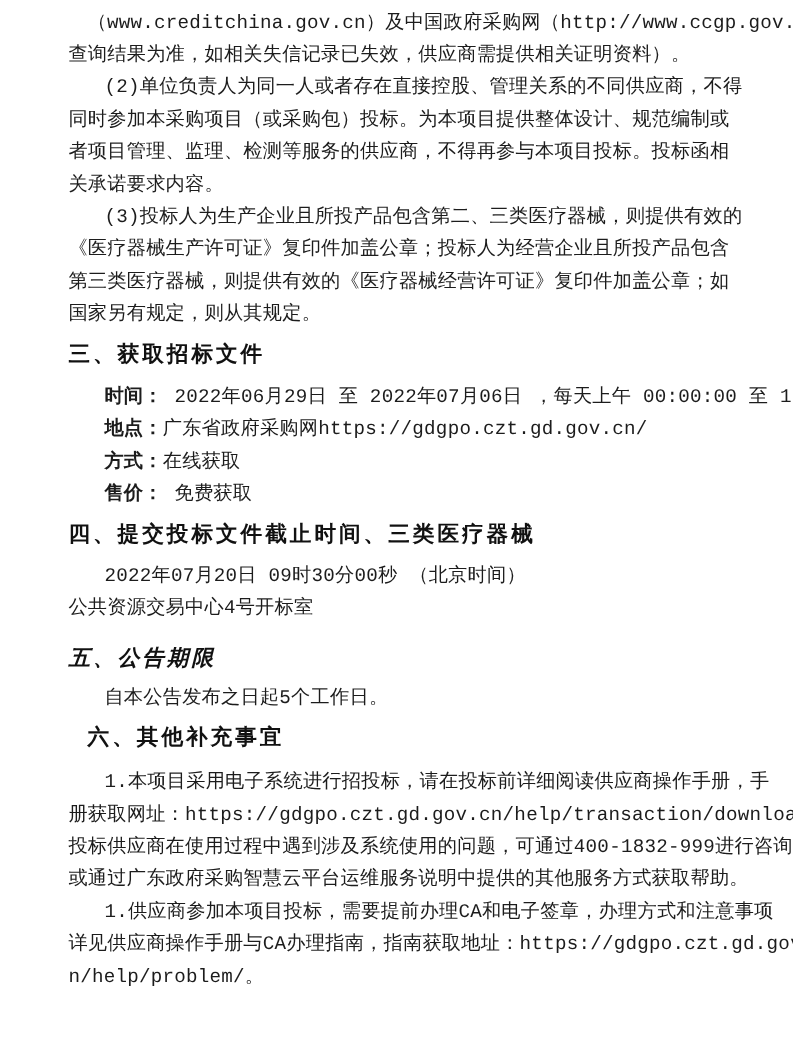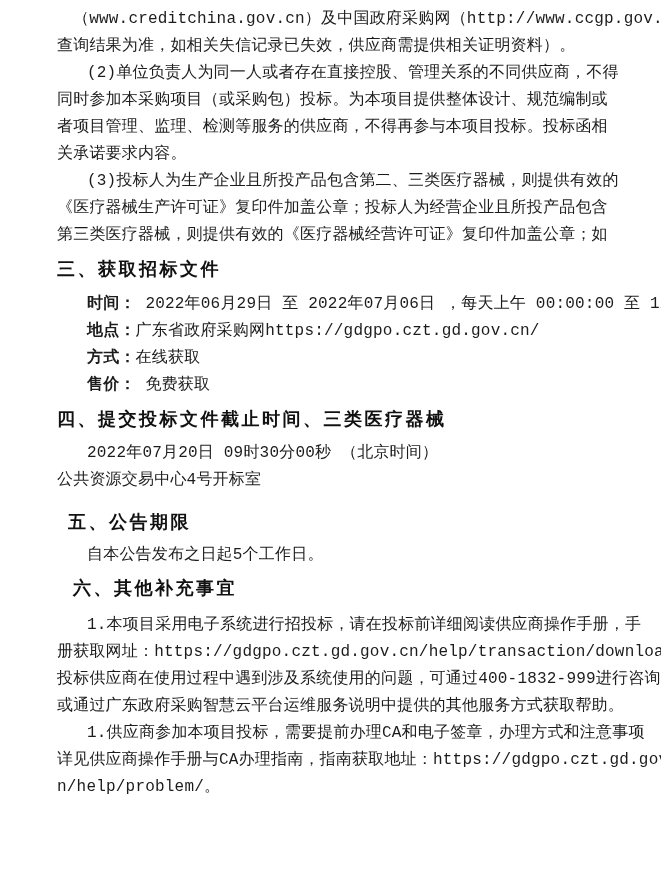--- a/index.html
+++ b/index.html
@@ -57,6 +57,7 @@
     <div class="ln ind2">(3)投标人为生产企业且所投产品包含第二、三类医疗器械，则提供有效的</div>
     <div class="ln">《医疗器械生产许可证》复印件加盖公章；投标人为经营企业且所投产品包含</div>
     <div class="ln">第三类医疗器械，则提供有效的《医疗器械经营许可证》复印件加盖公章；如</div>
+    <div class="ln">国家另有规定，则从其规定。</div>
   </div>
 
   <div class="heading h3">三、获取招标文件</div>

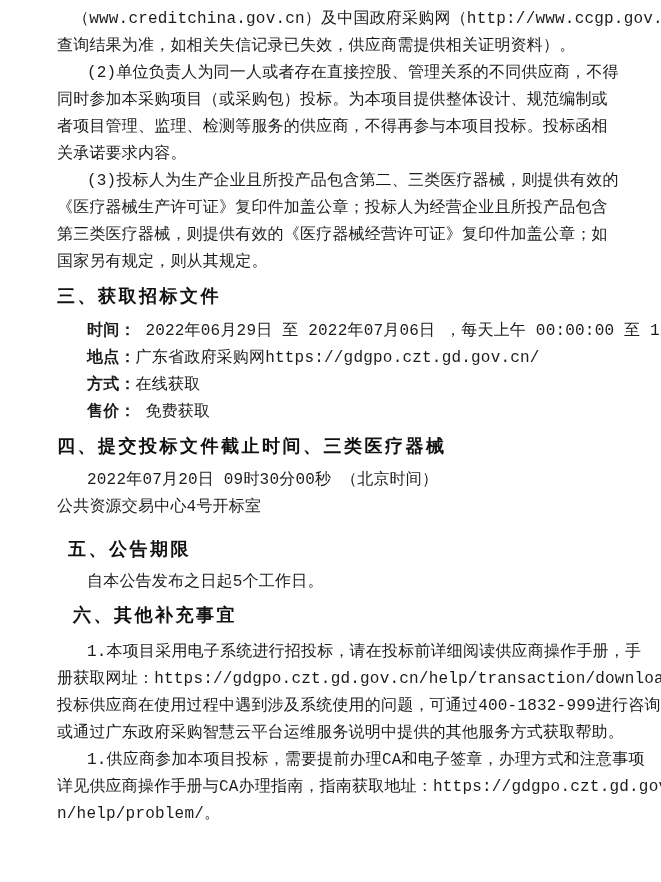--- a/index.html
+++ b/index.html
@@ -33,7 +33,7 @@
   }
   .h3 { margin:8px 0 7px 0; }
   .h4 { margin:8px 0 6px 0; }
-  .h5 { margin:16px 0 5px 11px; }
+  .h5 { margin:16px 0 5px 0;font-style:italic; }
   .h6 { margin:7px 0 9px 16px; }
 </style>
 </head>

